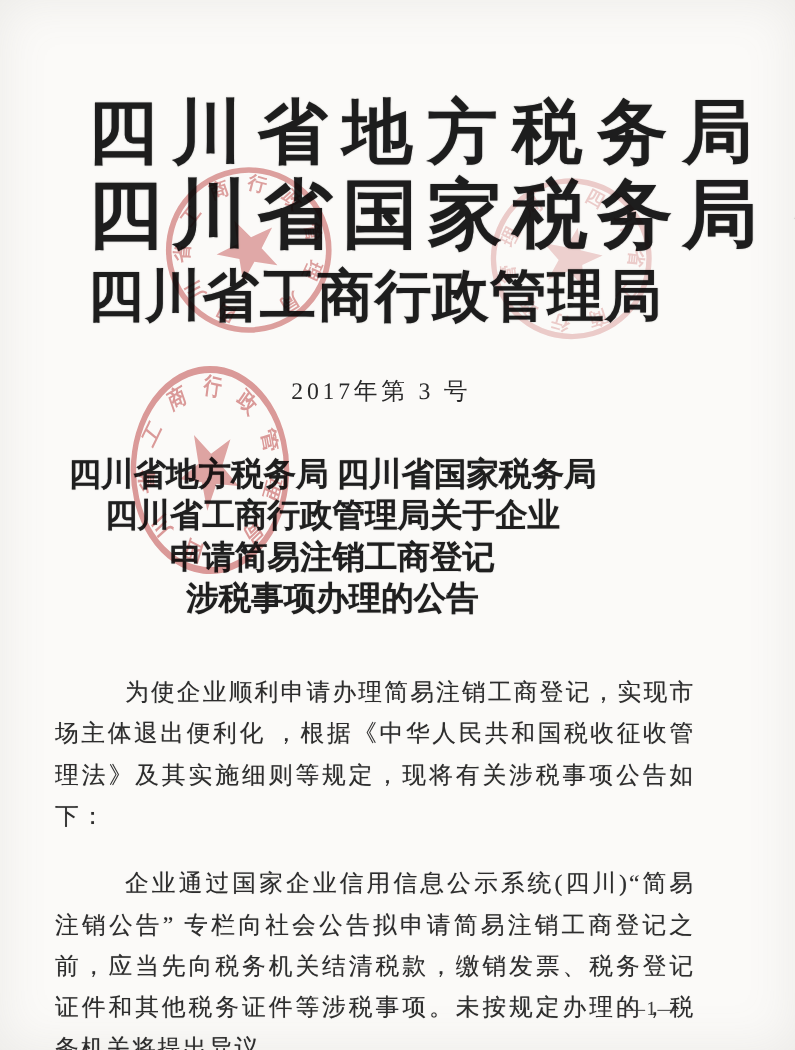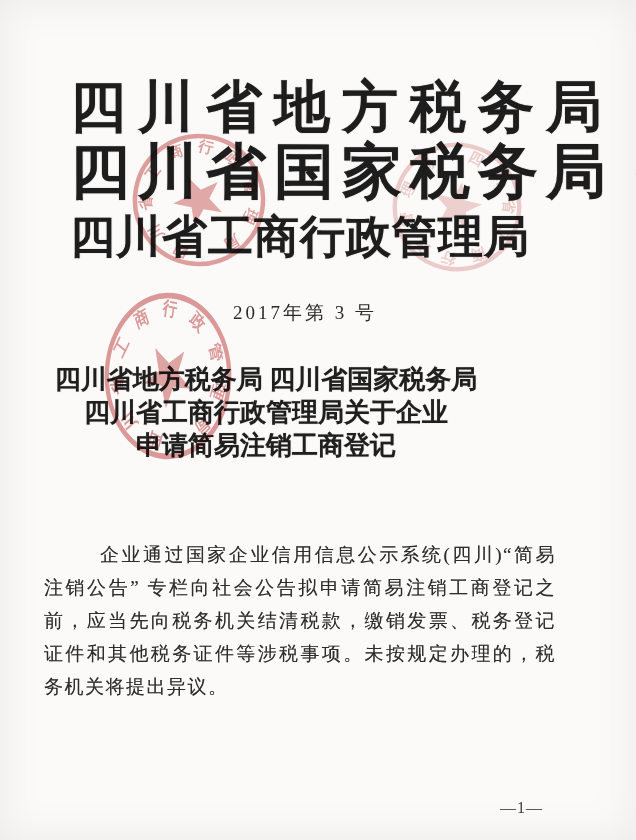--- a/index.html
+++ b/index.html
@@ -108,6 +108,7 @@
     <div>四川省地方税务局 四川省国家税务局</div>
     <div>四川省工商行政管理局关于企业</div>
     <div>申请简易注销工商登记</div>
+    <div>涉税事项办理的公告</div>
   </div>
 
   <div class="doc-body">

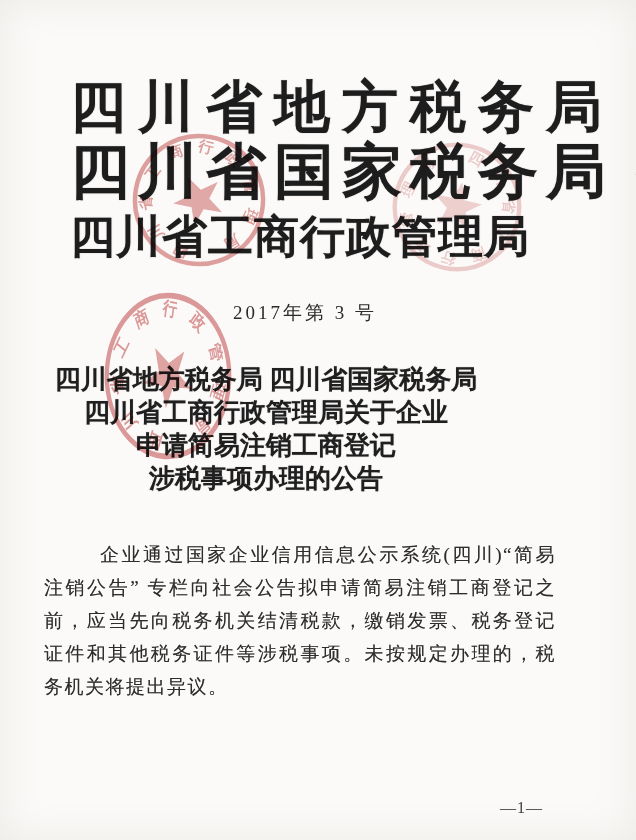--- a/index.html
+++ b/index.html
@@ -112,6 +112,7 @@
   </div>
 
   <div class="doc-body">
+    <p>为使企业顺利申请办理简易注销工商登记，实现市场主体退出便利化 ，根据《中华人民共和国税收征收管理法》及其实施细则等规定，现将有关涉税事项公告如下：</p>
     <p>企业通过国家企业信用信息公示系统(四川)“简易注销公告” 专栏向社会公告拟申请简易注销工商登记之前，应当先向税务机关结清税款，缴销发票、税务登记证件和其他税务证件等涉税事项。未按规定办理的，税务机关将提出异议。</p>
   </div>
 

